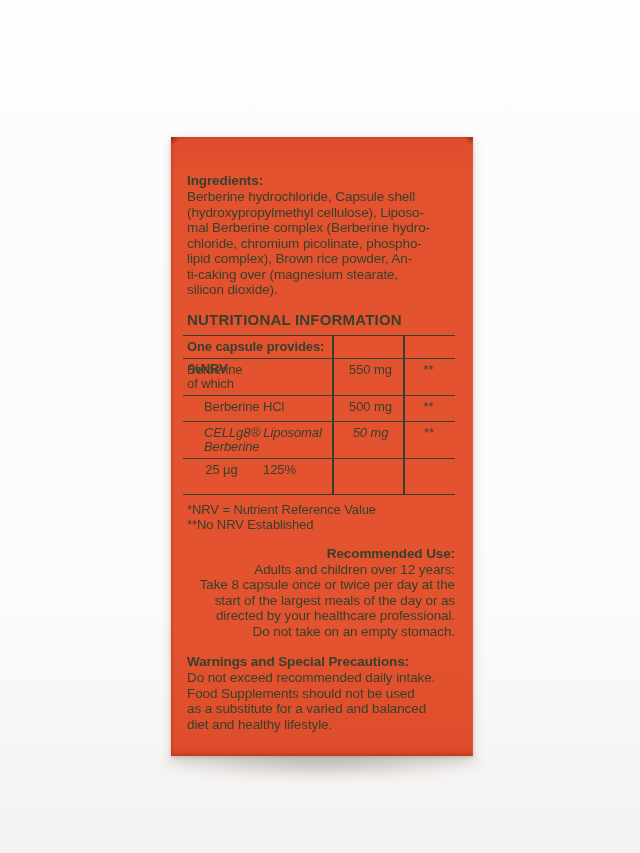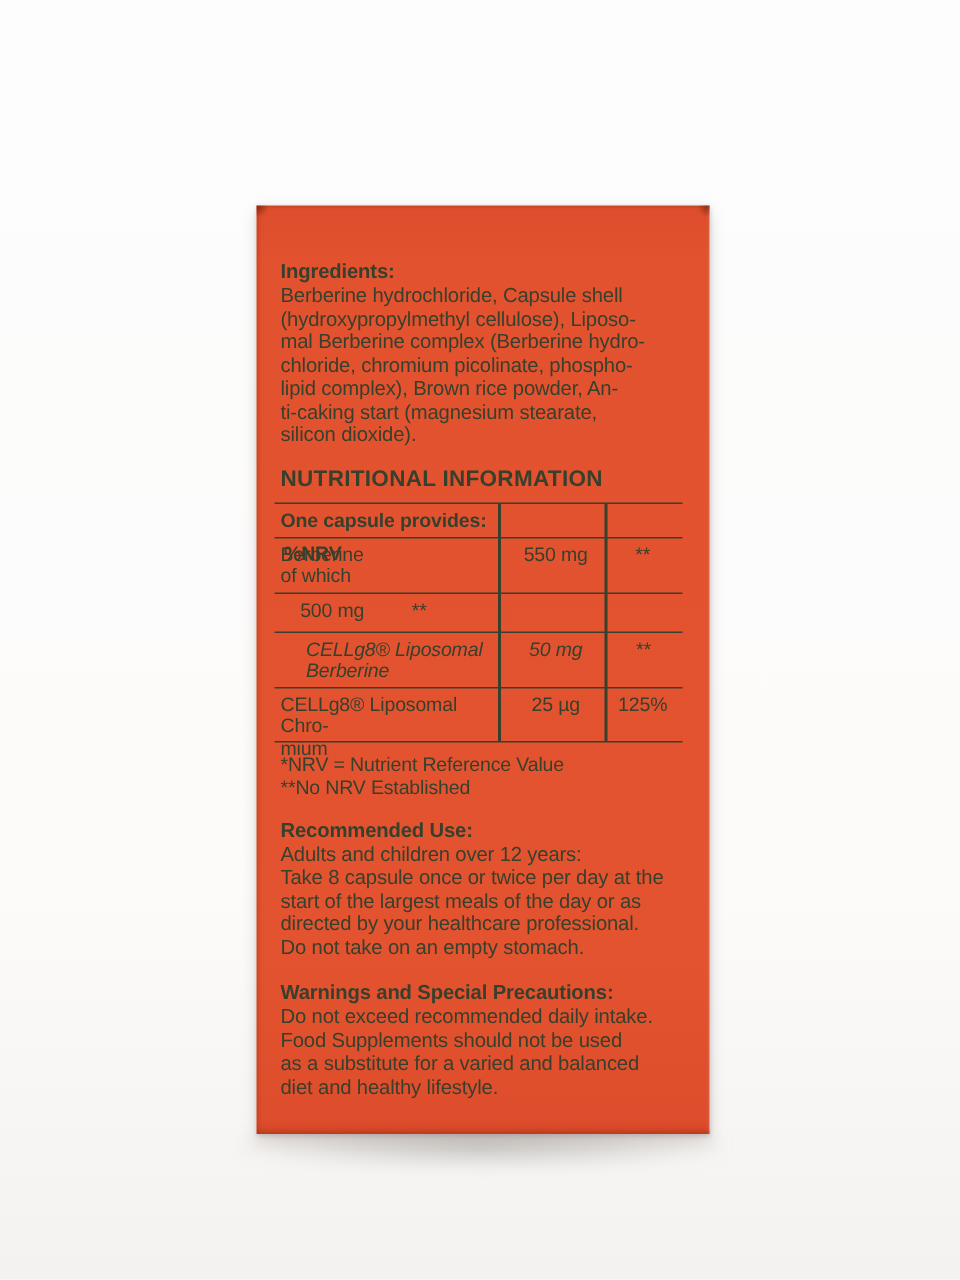--- a/index.html
+++ b/index.html
@@ -75,7 +75,7 @@
 mal Berberine complex (Berberine hydro-
 chloride, chromium picolinate, phospho-
 lipid complex), Brown rice powder, An-
-ti-caking start (magnesium stearate,
+ti-caking over (magnesium stearate,
 silicon dioxide).</div>
     </div>
 

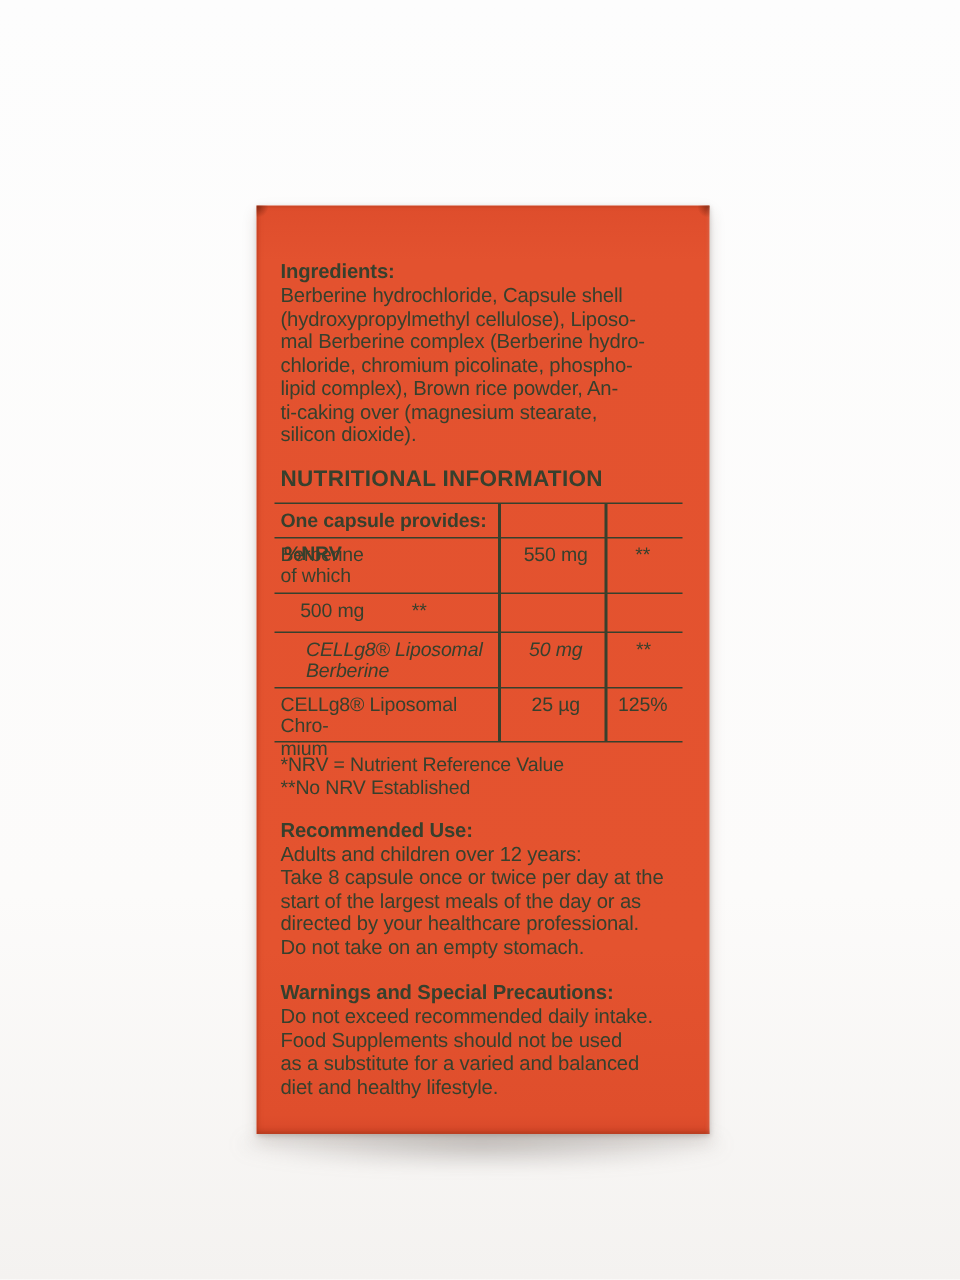--- a/index.html
+++ b/index.html
@@ -97,6 +97,7 @@
             <div class="c3">**</div>
           </div>
           <div class="trow indent" style="height: 26px;">
+            <div class="c1">Berberine HCl</div>
             <div class="c2">500 mg</div>
             <div class="c3">**</div>
           </div>

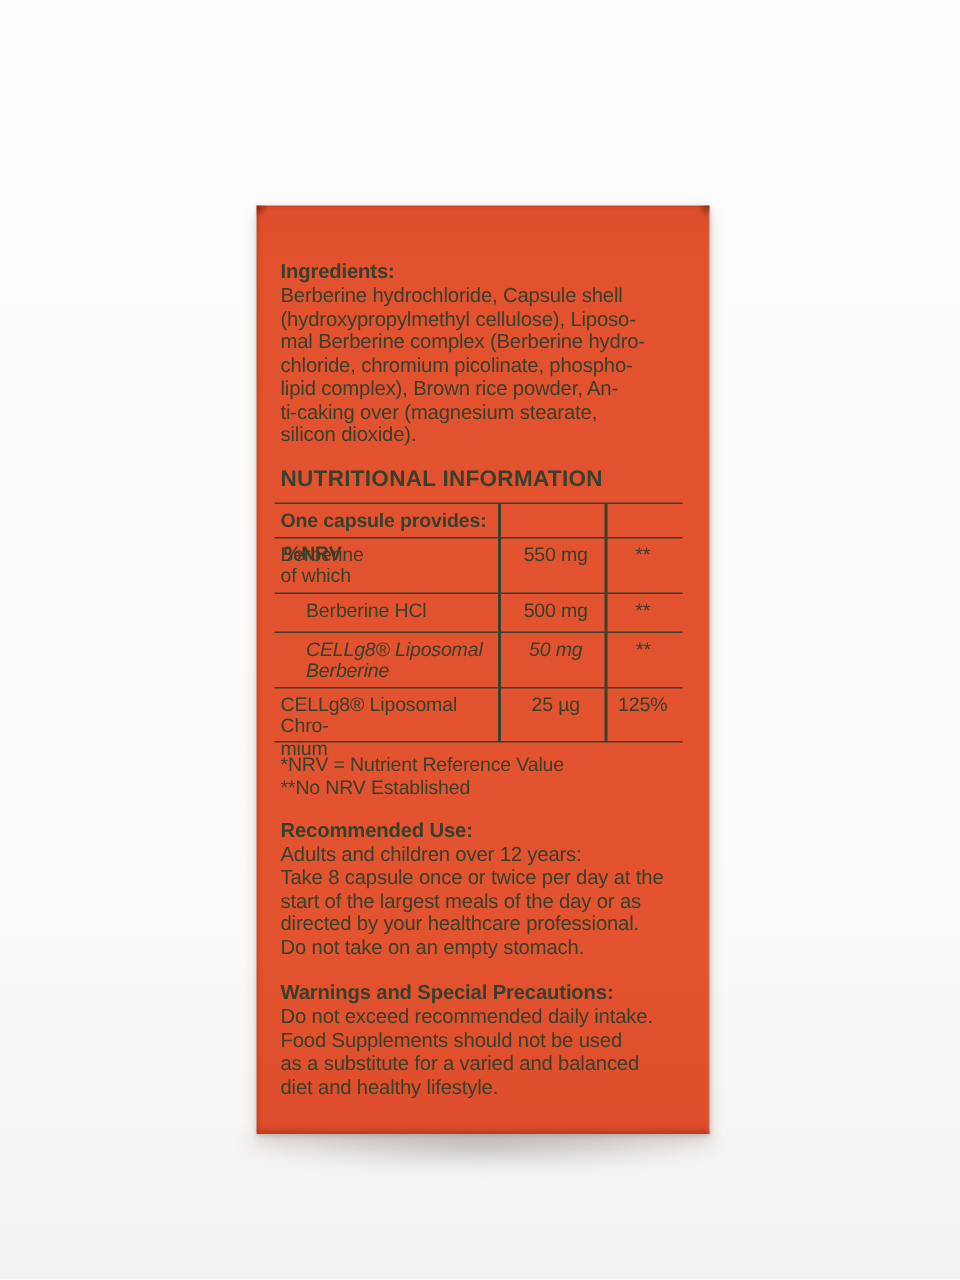--- a/index.html
+++ b/index.html
@@ -108,8 +108,6 @@
             <div class="c3">**</div>
           </div>
           <div class="trow" style="height: 35px;">
-            <div class="c1">CELLg8® Liposomal Chro-
-mium</div>
             <div class="c2">25 µg</div>
             <div class="c3">125%</div>
           </div>

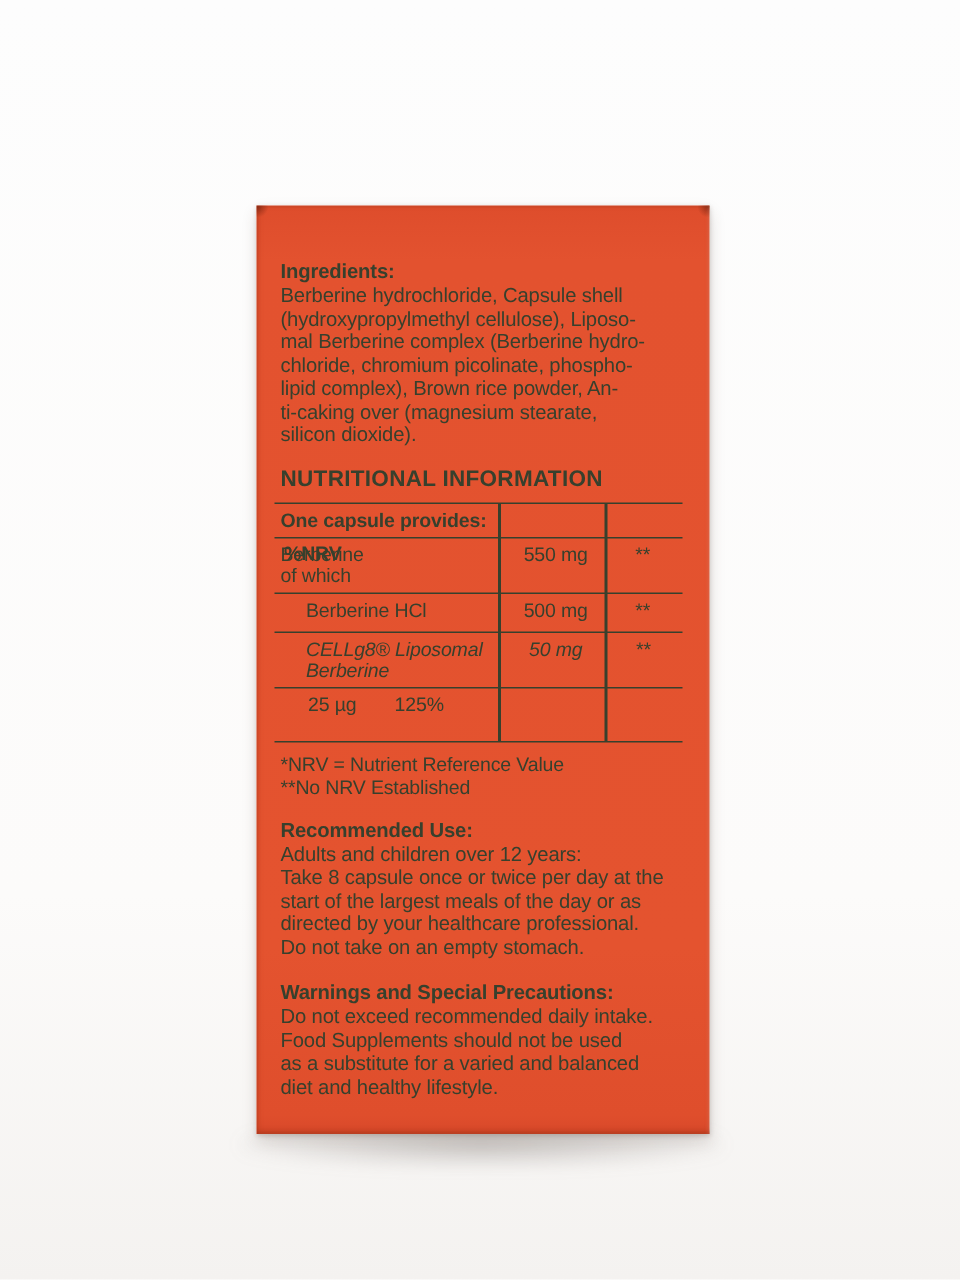--- a/index.html
+++ b/index.html
@@ -57,7 +57,7 @@
   .bold { font-weight:bold; }
 
   .footnotes { margin-top:7px; font-size:13px; line-height:15px; white-space:pre-line; }
-  .sec-recommended { margin-top:14px; }
+  .sec-recommended { margin-top:14px;text-align:right; }
   .sec-warnings { margin-top:15px; }
 </style>
 </head>

